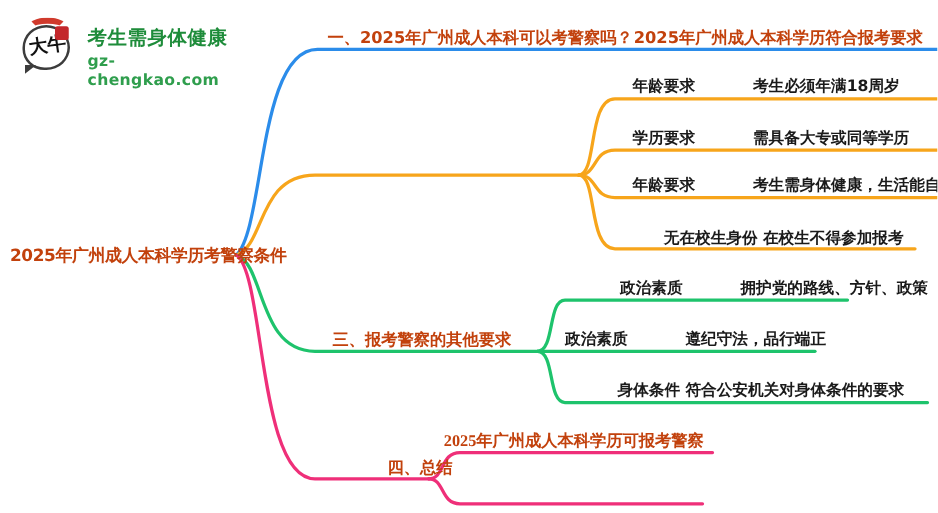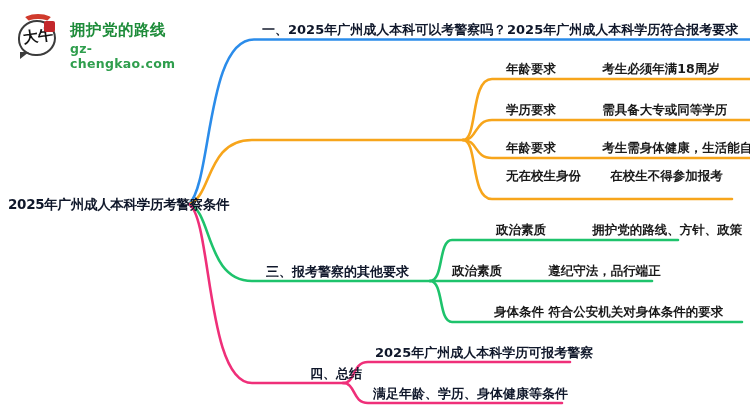--- a/index.html
+++ b/index.html
@@ -71,7 +71,7 @@
     <div class="logo-tail"></div>
     <div class="logo-arc"></div>
     <div class="logo-seal"></div>
-    <div class="logo-title">拥护党的路线</div>
+    <div class="logo-title">考生需身体健康</div>
     <div class="logo-domain">gz-chengkao.com</div>
   </div>
 

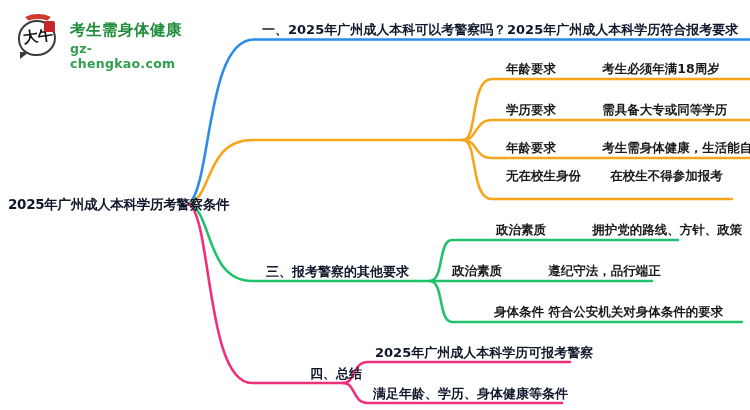--- a/index.html
+++ b/index.html
@@ -8,7 +8,7 @@
     font-family:"DejaVu Sans","Liberation Sans",sans-serif;color:#1a1a1a;
   }
   svg.links{position:absolute;left:0;top:0;width:750px;height:410px;}
-  .txt{position:absolute;white-space:nowrap;font-weight:600;color:#0f172a;}
+  .txt{position:absolute;white-space:nowrap;font-weight:600;color:#c2410c;}
   .central{font-size:13.5px;letter-spacing:-0.3px;}
   .bh{font-size:13px;}
   .row{position:absolute;white-space:nowrap;font-size:12.5px;font-weight:600;}

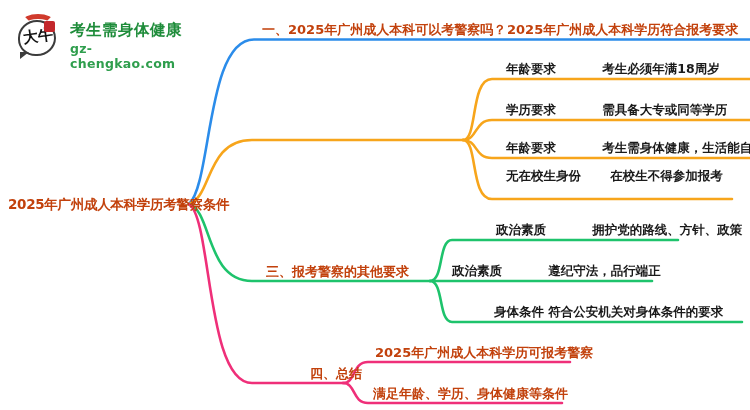--- a/index.html
+++ b/index.html
@@ -92,7 +92,7 @@
     <span class="rlabel">年龄要求</span>
     <span class="rvalue">考生需身体健康，生活能自理</span>
   </div>
-  <div class="row" style="left:506px;top:168px;">
+  <div class="row" style="left:506px;top:182px;text-align:right;">
     <span class="rlabel w2">无在校生身份</span>
     <span class="rvalue">在校生不得参加报考</span>
   </div>

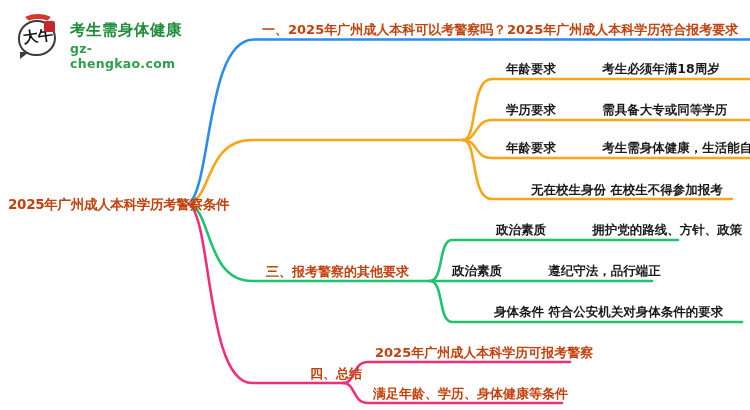--- a/index.html
+++ b/index.html
@@ -112,7 +112,7 @@
   </div>
 
   <div class="txt bh" style="left:268px;top:365px;margin-left:42px;">四、总结</div>
-  <div class="txt bh" style="left:375px;top:344px;">2025年广州成人本科学历可报考警察</div>
+  <div class="txt bh" style="left:355px;top:344px;font-family:Liberation Serif, serif;">2025年广州成人本科学历可报考警察</div>
   <div class="txt bh" style="left:373px;top:385px;">满足年龄、学历、身体健康等条件</div>
 
 </div>

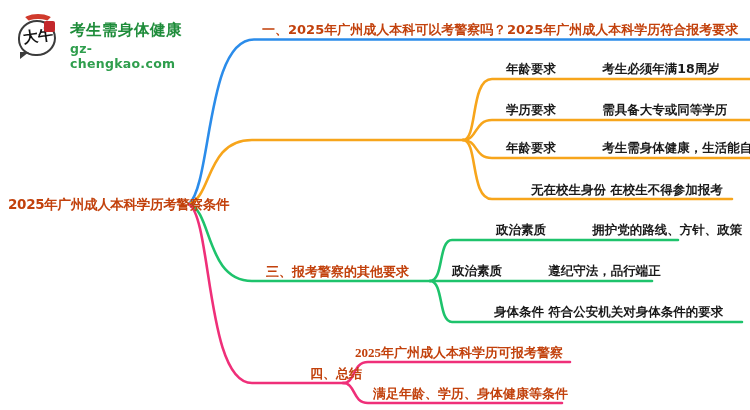--- a/index.html
+++ b/index.html
@@ -113,7 +113,6 @@
 
   <div class="txt bh" style="left:268px;top:365px;margin-left:42px;">四、总结</div>
   <div class="txt bh" style="left:355px;top:344px;font-family:Liberation Serif, serif;">2025年广州成人本科学历可报考警察</div>
-  <div class="txt bh" style="left:373px;top:385px;">满足年龄、学历、身体健康等条件</div>
 
 </div>
 

